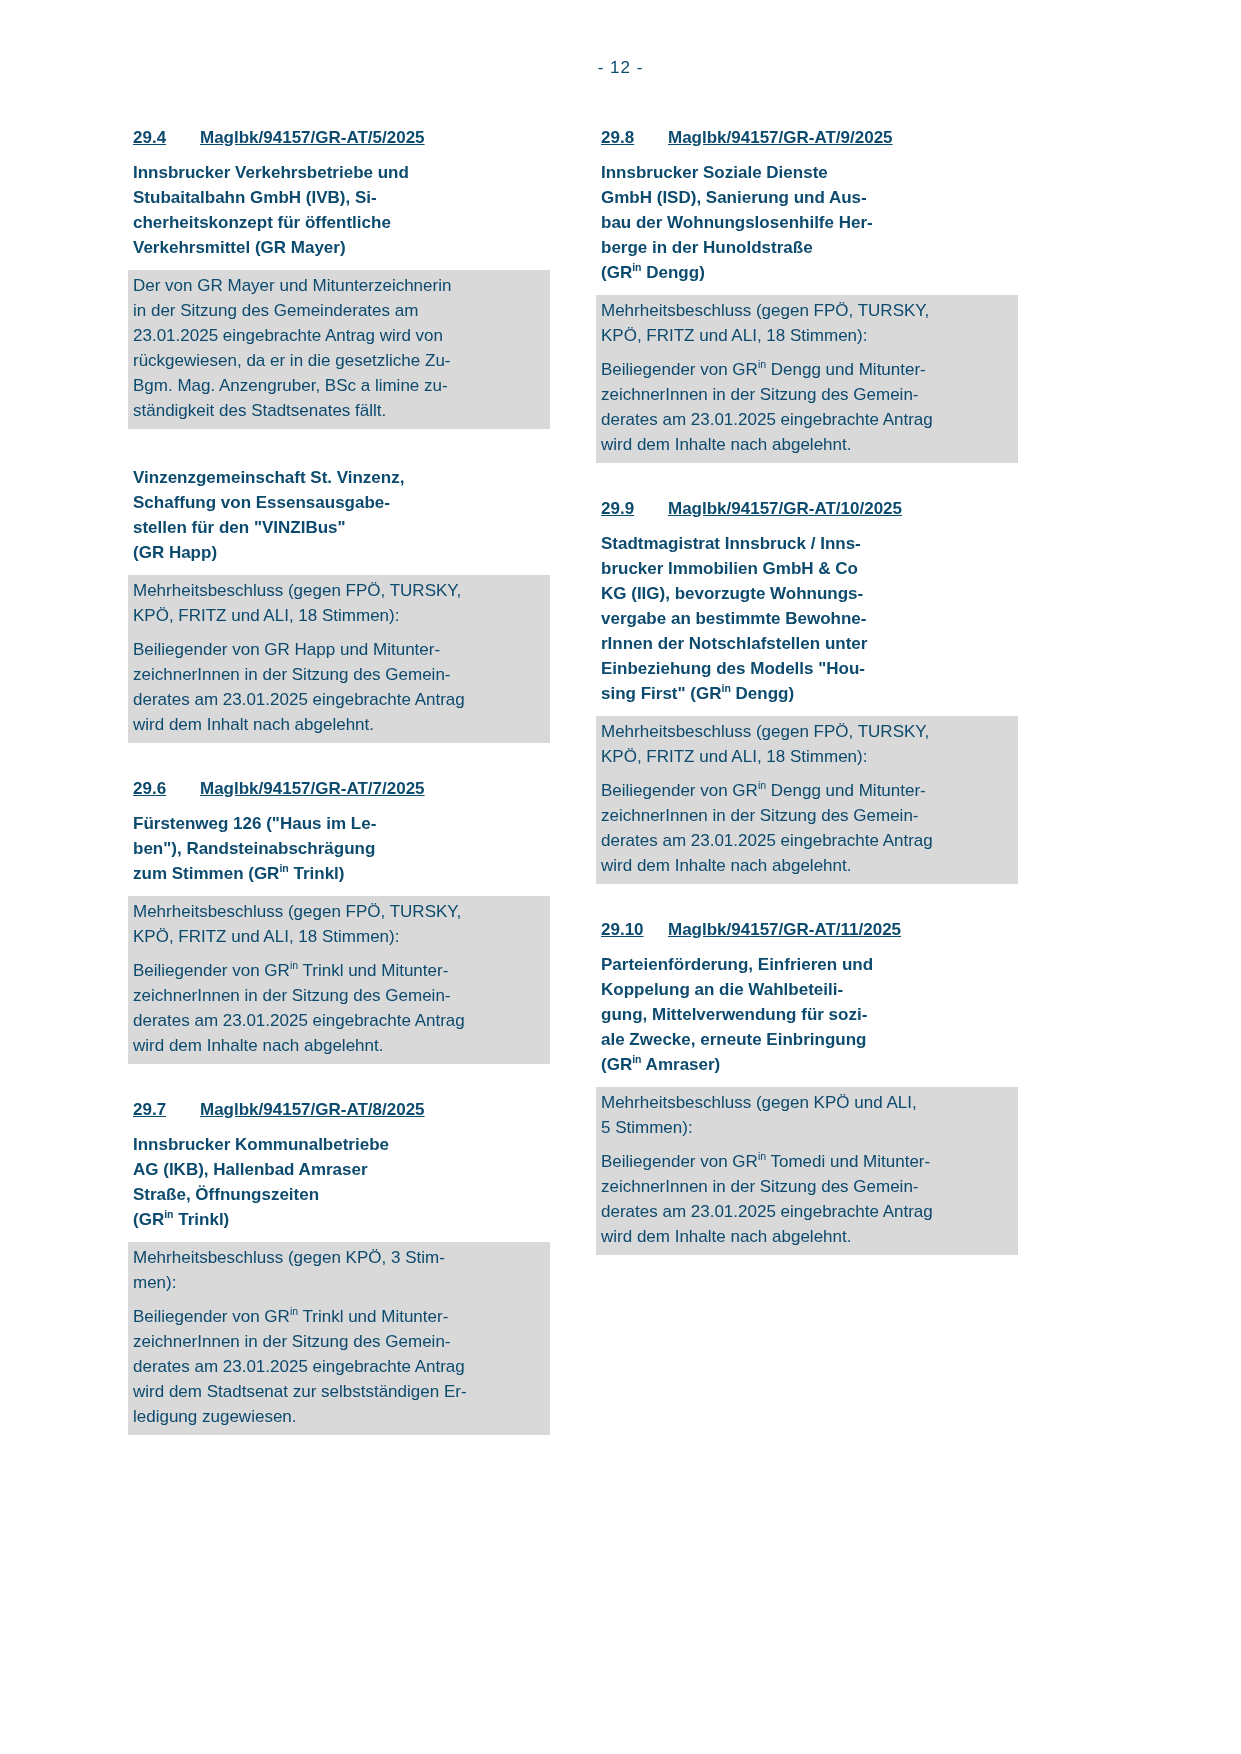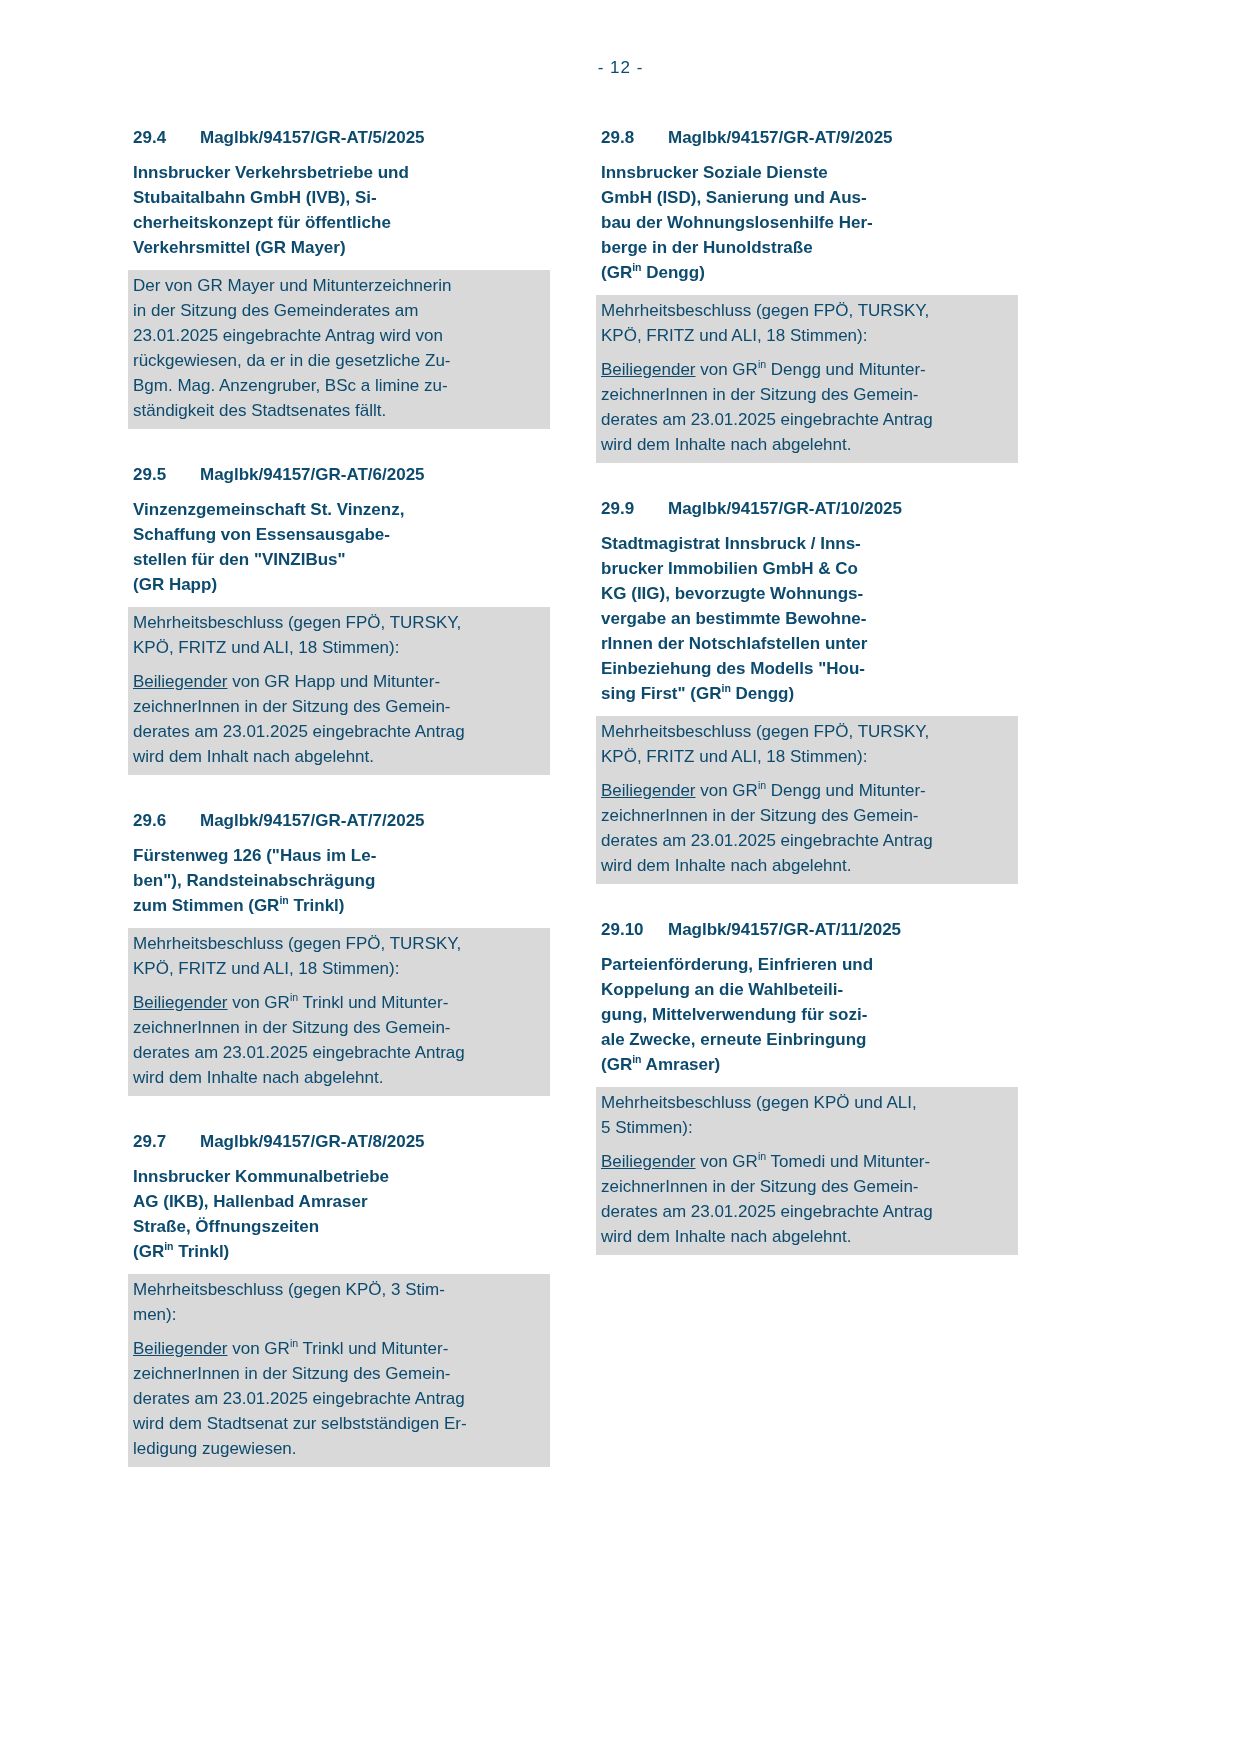--- a/index.html
+++ b/index.html
@@ -23,7 +23,7 @@
   }
   .col { width:412px; }
   .item + .item { margin-top:36px; }
-  .item-head { display:flex; font-weight:bold; }
+  .item-head { display:flex; font-weight:bold;text-decoration:underline; }
   .item-no { flex:0 0 67px; }
   .item-title { margin-top:12px; font-weight:bold; }
   .item-body .hl {

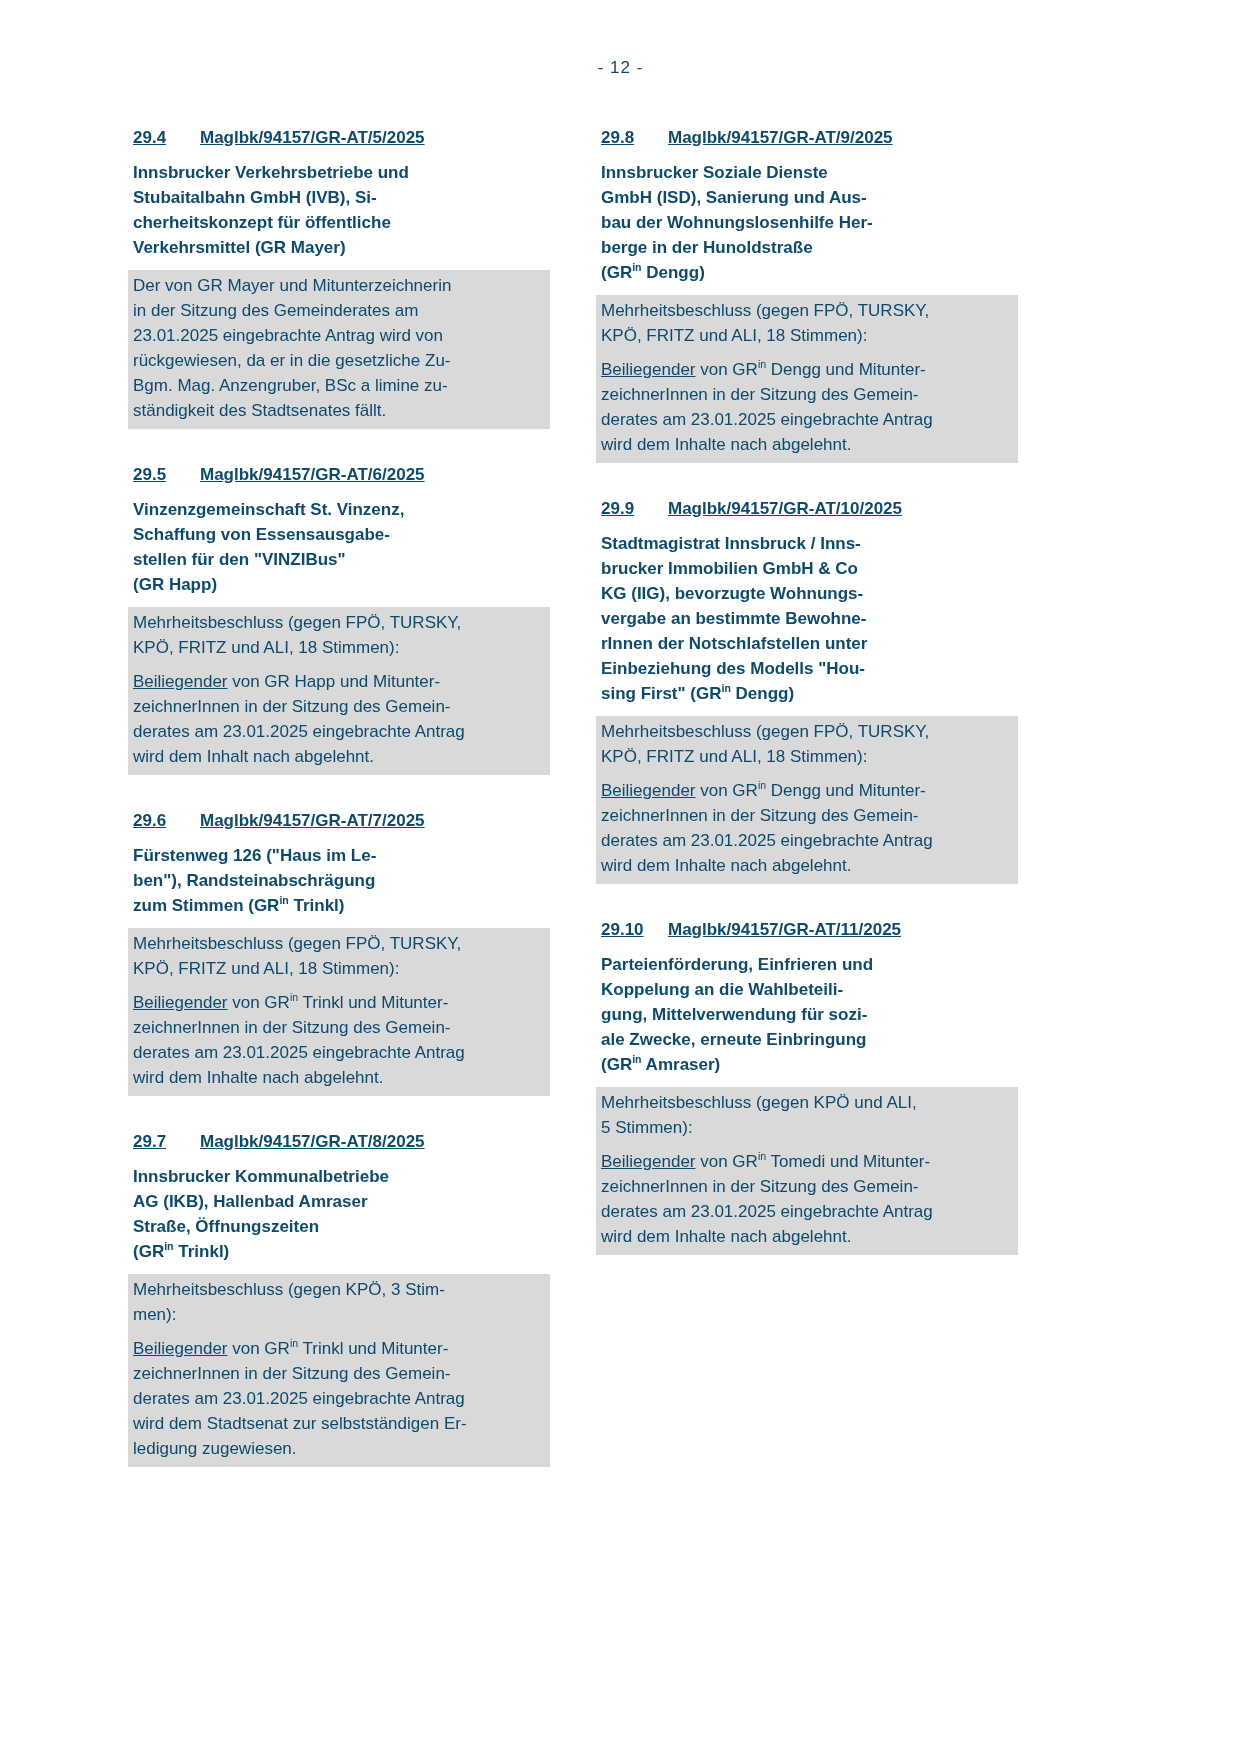--- a/index.html
+++ b/index.html
@@ -33,7 +33,7 @@
   }
   .para + .para { margin-top:9px; }
   .line { white-space:nowrap; line-height:25px; }
-  .u { text-decoration:underline; }
+  .u { }
   sup { font-size:0.62em; line-height:0; }
 </style>
 </head>

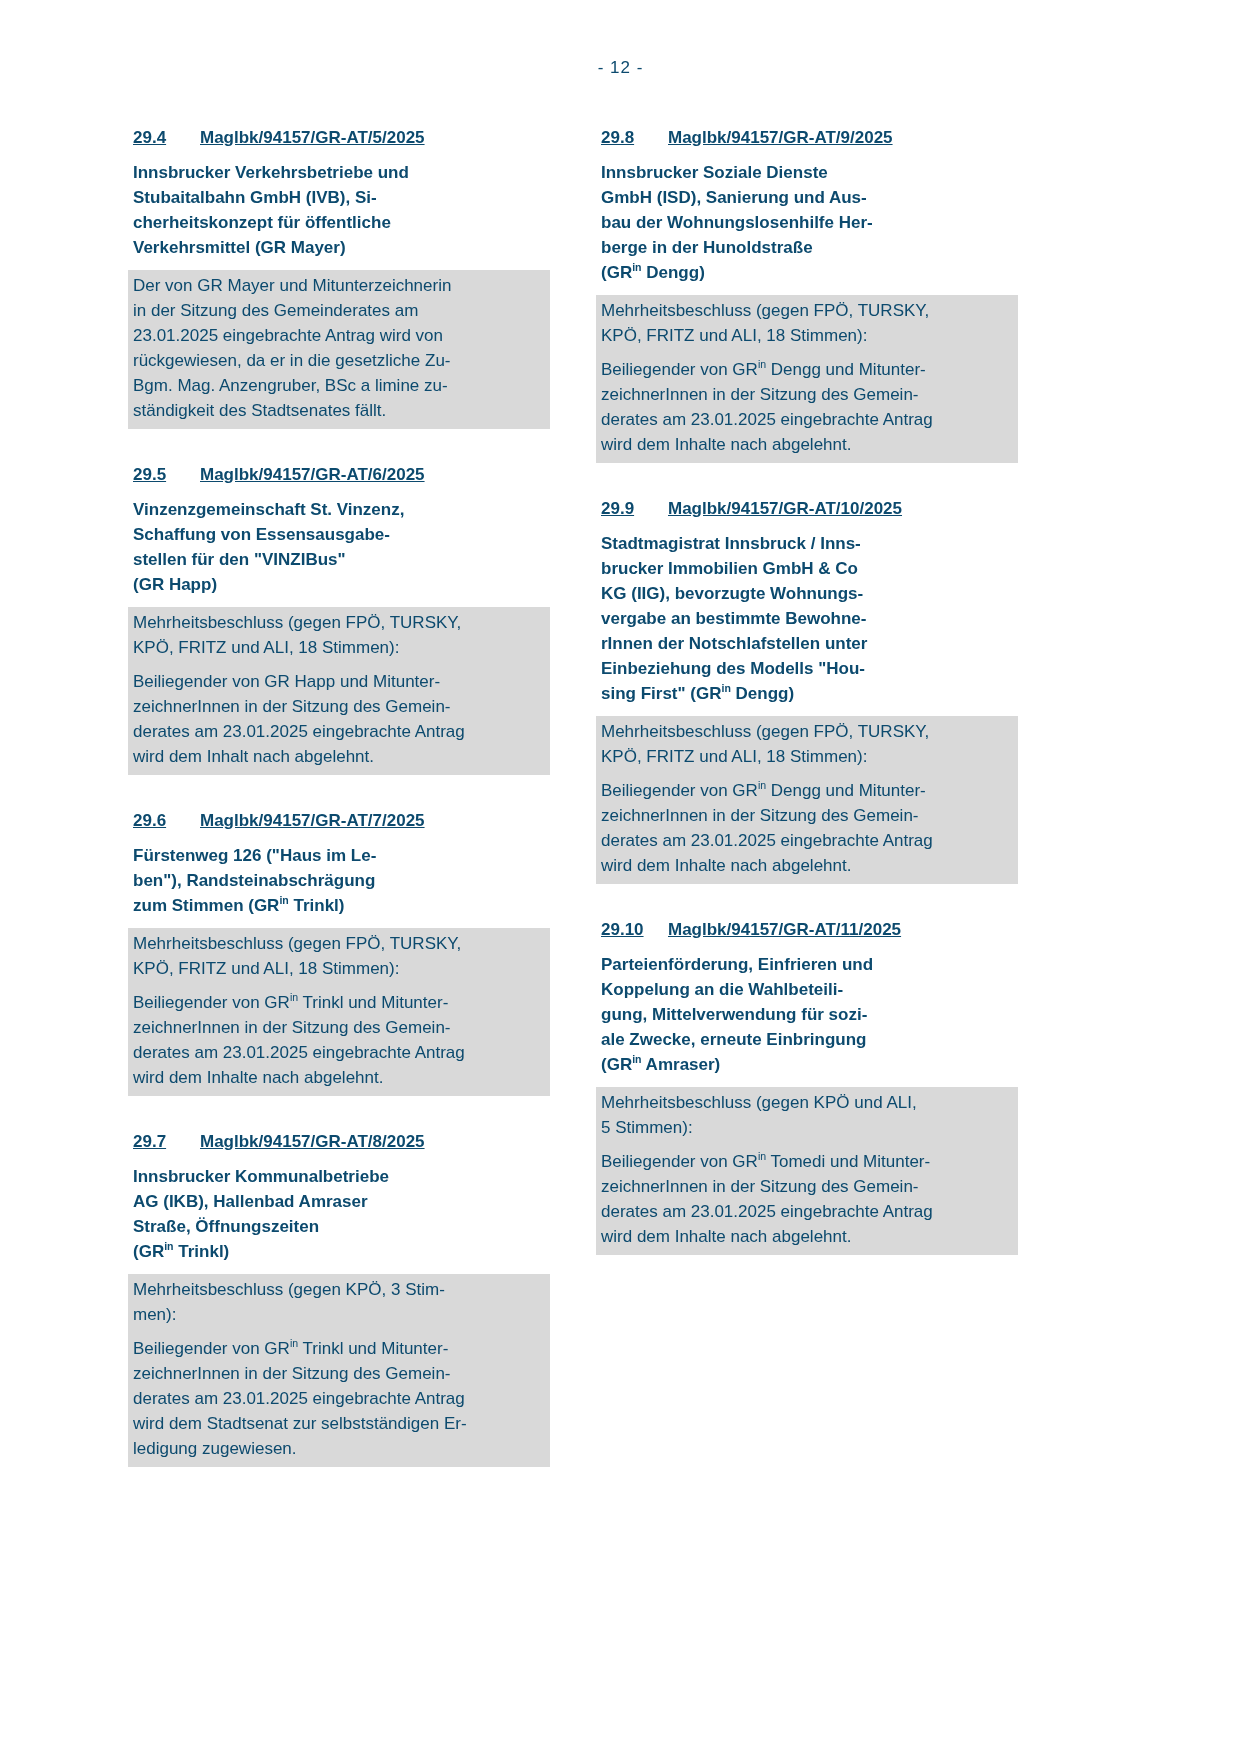--- a/index.html
+++ b/index.html
@@ -69,10 +69,6 @@
   </section>
 
   <section class="item">
-    <div class="item-head">
-      <span class="item-no">29.5</span>
-      <span class="item-ref">Maglbk/94157/GR-AT/6/2025</span>
-    </div>
     <div class="item-title">
             <div class="line"><span>Vinzenzgemeinschaft St. Vinzenz,</span></div>
             <div class="line"><span>Schaffung von Essensausgabe-</span></div>

